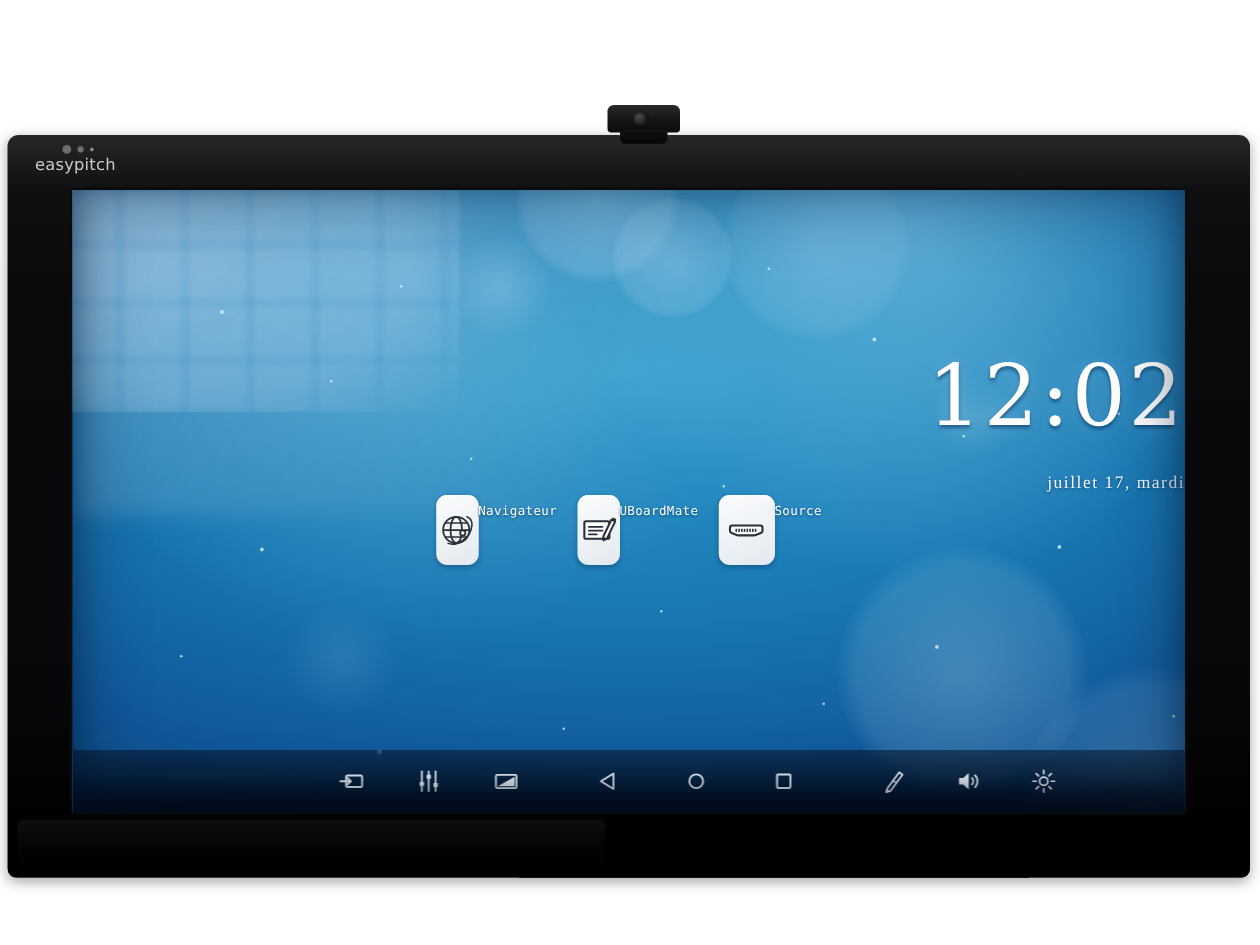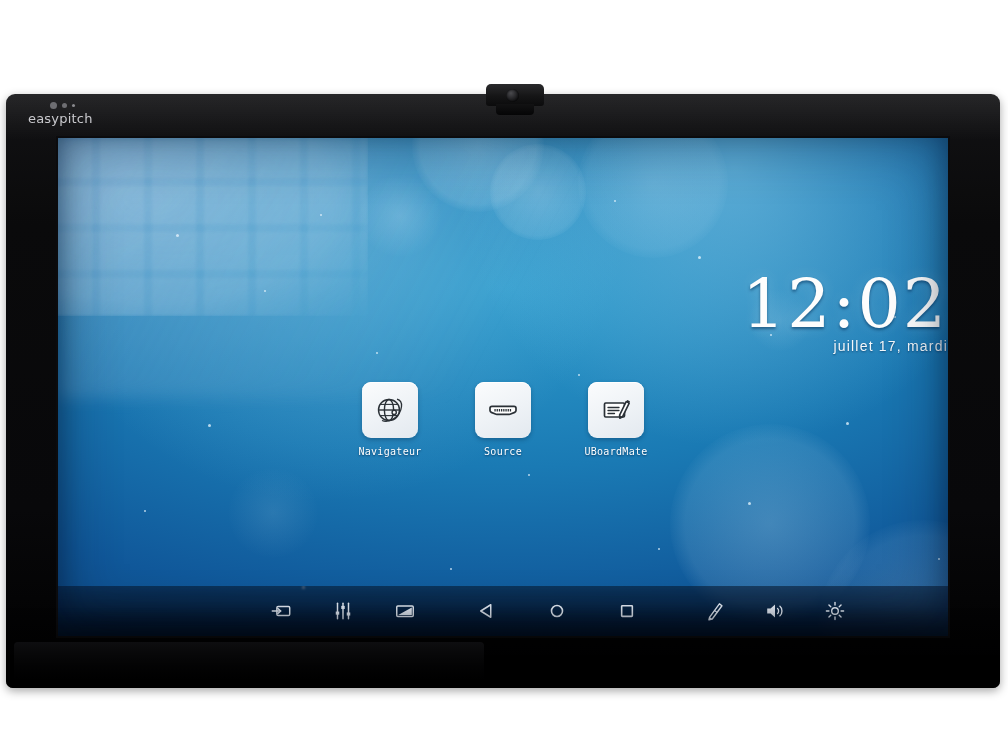--- a/index.html
+++ b/index.html
@@ -48,7 +48,7 @@
   
   .monitor {
     position: absolute;
-    left: 6px; top: 94px;
+    left: 6px; top: 108px;
     width: 994px; height: 594px;
     background: linear-gradient(180deg,#121214 0%, #0a0a0b 22%, #08080a 70%, #000 100%);
     border-radius: 9px 9px 7px 7px;

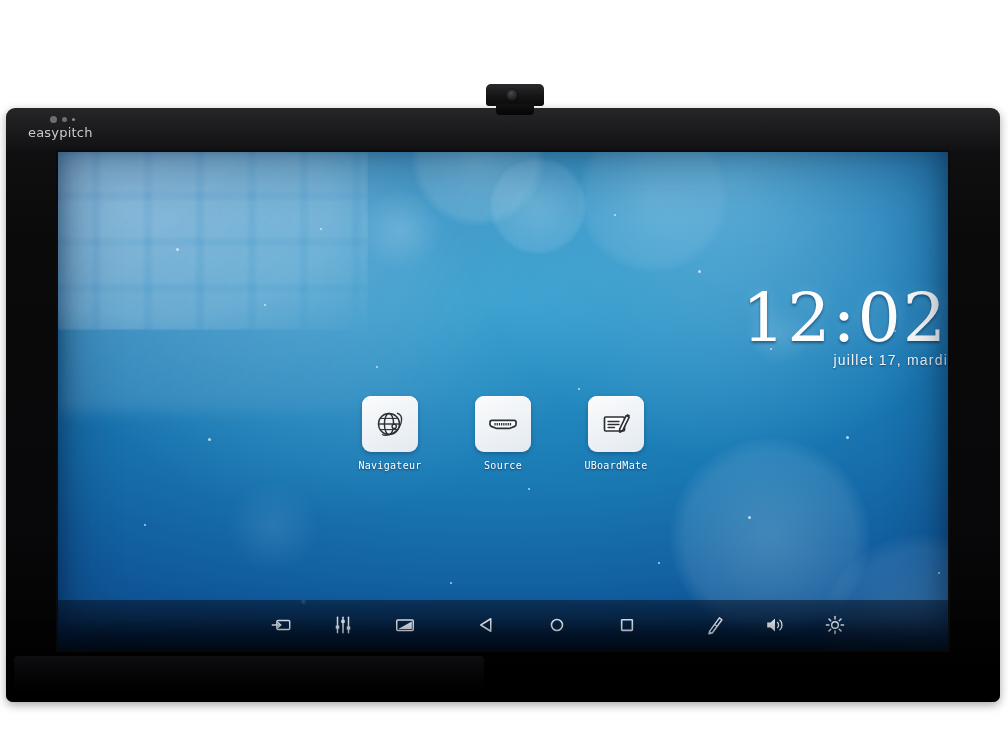--- a/index.html
+++ b/index.html
@@ -181,8 +181,8 @@
     text-shadow: 0 2px 3px rgba(0,40,80,0.55), 0 0 16px rgba(255,255,255,0.18);
   }
   .clock-date {
-    margin-top: 0;
-    font-family: Liberation Sans, sans-serif;
+    margin-top: 27px;
+    font-family: Liberation Serif, serif;
     font-size: 14px;
     color: #f4f8fb;
     letter-spacing: 1.2px;

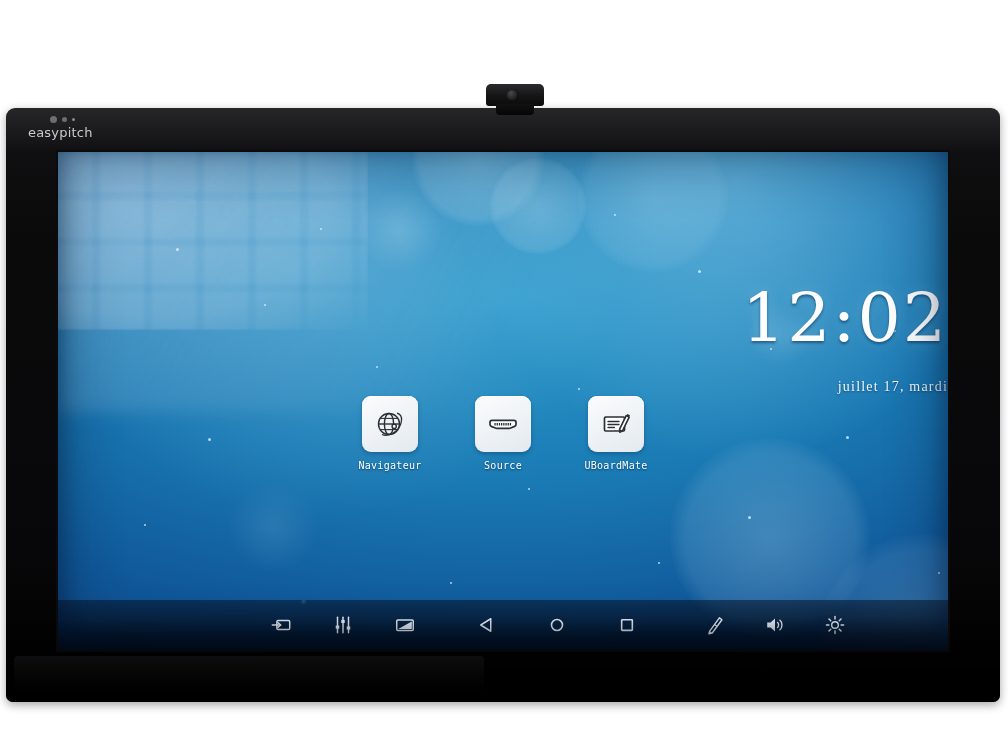--- a/index.html
+++ b/index.html
@@ -199,7 +199,7 @@
   }
   .app {
     width: 83px;
-    display: flex; flex-direction: column; align-items: center;
+    display: flex; align-items: flex-start;
     cursor: pointer;
   }
   .app-tile {

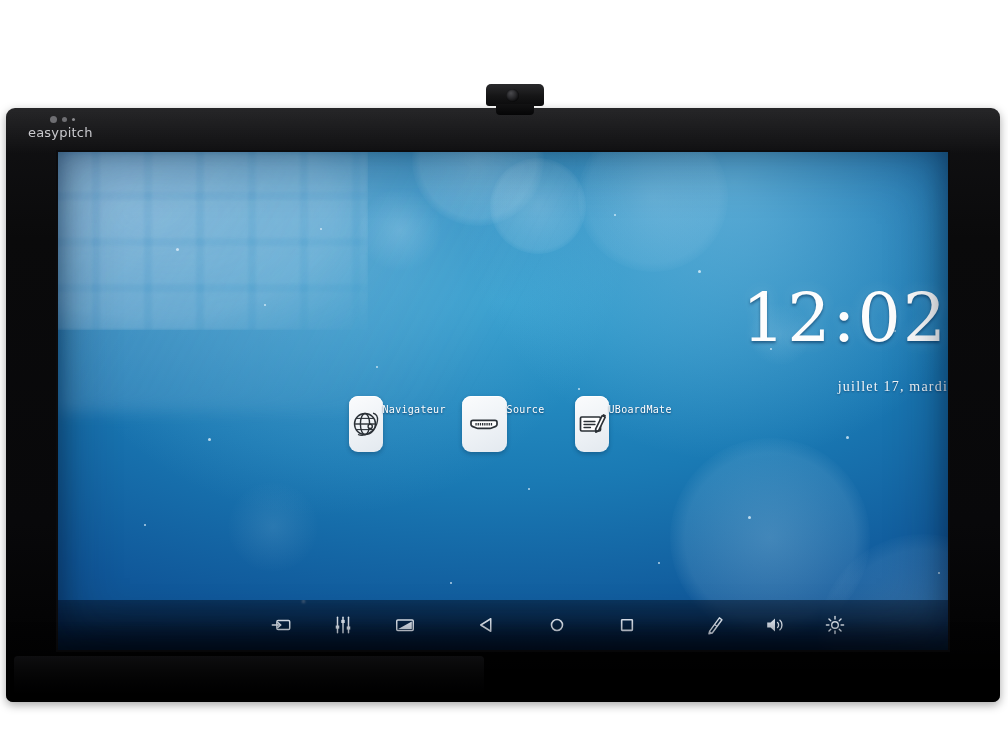--- a/index.html
+++ b/index.html
@@ -335,6 +335,27 @@
         <div class="app">
           <div class="app-tile">
             <span>
+              <svg width="34" height="34" viewBox="0 0 34 34">
+                <rect x="5.5" y="10" width="20" height="14" rx="1.2" fill="#ffffff" stroke="#2a3036" stroke-width="1.7"></rect>
+                <g stroke="#2a3036" stroke-width="1.3" stroke-linecap="round">
+                  <line x1="9" y1="14.5" x2="20" y2="14.5"></line>
+                  <line x1="9" y1="17.5" x2="20" y2="17.5"></line>
+                  <line x1="9" y1="20.5" x2="15.5" y2="20.5"></line>
+                </g>
+                <g>
+                  <polygon points="20.6,22.2 27.2,8.6 30.2,10.1 23.6,23.7 20.8,25.2" fill="#ffffff" stroke="#2a3036" stroke-width="1.6" stroke-linejoin="round"></polygon>
+                  <polygon points="27.2,8.6 30.2,10.1 31.0,8.2 28.3,6.9" fill="#2a3036"></polygon>
+                  <polygon points="20.8,25.2 23.6,23.7 21.2,22.6" fill="#2a3036"></polygon>
+                </g>
+              </svg>
+            </span>
+          </div>
+          <div class="app-label">UBoardMate</div>
+        </div>
+
+        <div class="app">
+          <div class="app-tile">
+            <span>
               <svg width="36" height="34" viewBox="0 0 36 34">
                 <path d="M5 15.2 C5 14.2 5.9 13.4 7 13.4 H29 C30.1 13.4 31 14.2 31 15.2 L31 17.6 C31 18.4 30.5 19.1 29.7 19.4 L25.6 21.0 C25.2 21.2 24.7 21.3 24.2 21.3 H11.8 C11.3 21.3 10.8 21.2 10.4 21.0 L6.3 19.4 C5.5 19.1 5 18.4 5 17.6 Z" fill="#ffffff" stroke="#2a3036" stroke-width="1.7" stroke-linejoin="round"></path>
                 <g fill="#2a3036">
@@ -353,27 +374,6 @@
           <div class="app-label">Source</div>
         </div>
 
-        <div class="app">
-          <div class="app-tile">
-            <span>
-              <svg width="34" height="34" viewBox="0 0 34 34">
-                <rect x="5.5" y="10" width="20" height="14" rx="1.2" fill="#ffffff" stroke="#2a3036" stroke-width="1.7"></rect>
-                <g stroke="#2a3036" stroke-width="1.3" stroke-linecap="round">
-                  <line x1="9" y1="14.5" x2="20" y2="14.5"></line>
-                  <line x1="9" y1="17.5" x2="20" y2="17.5"></line>
-                  <line x1="9" y1="20.5" x2="15.5" y2="20.5"></line>
-                </g>
-                <g>
-                  <polygon points="20.6,22.2 27.2,8.6 30.2,10.1 23.6,23.7 20.8,25.2" fill="#ffffff" stroke="#2a3036" stroke-width="1.6" stroke-linejoin="round"></polygon>
-                  <polygon points="27.2,8.6 30.2,10.1 31.0,8.2 28.3,6.9" fill="#2a3036"></polygon>
-                  <polygon points="20.8,25.2 23.6,23.7 21.2,22.6" fill="#2a3036"></polygon>
-                </g>
-              </svg>
-            </span>
-          </div>
-          <div class="app-label">UBoardMate</div>
-        </div>
-
 
       </div>
 

